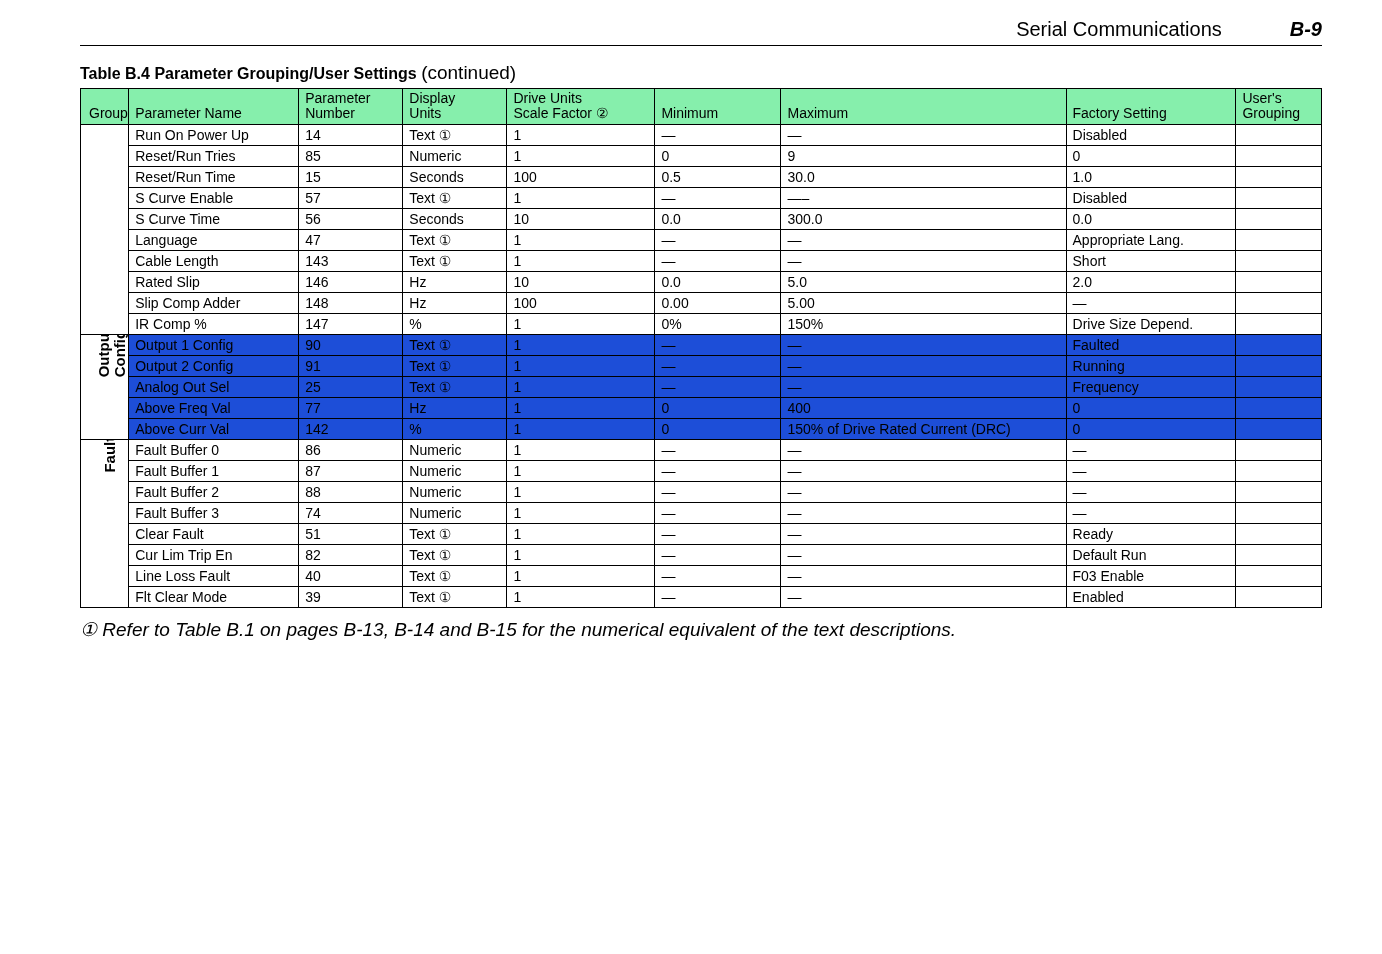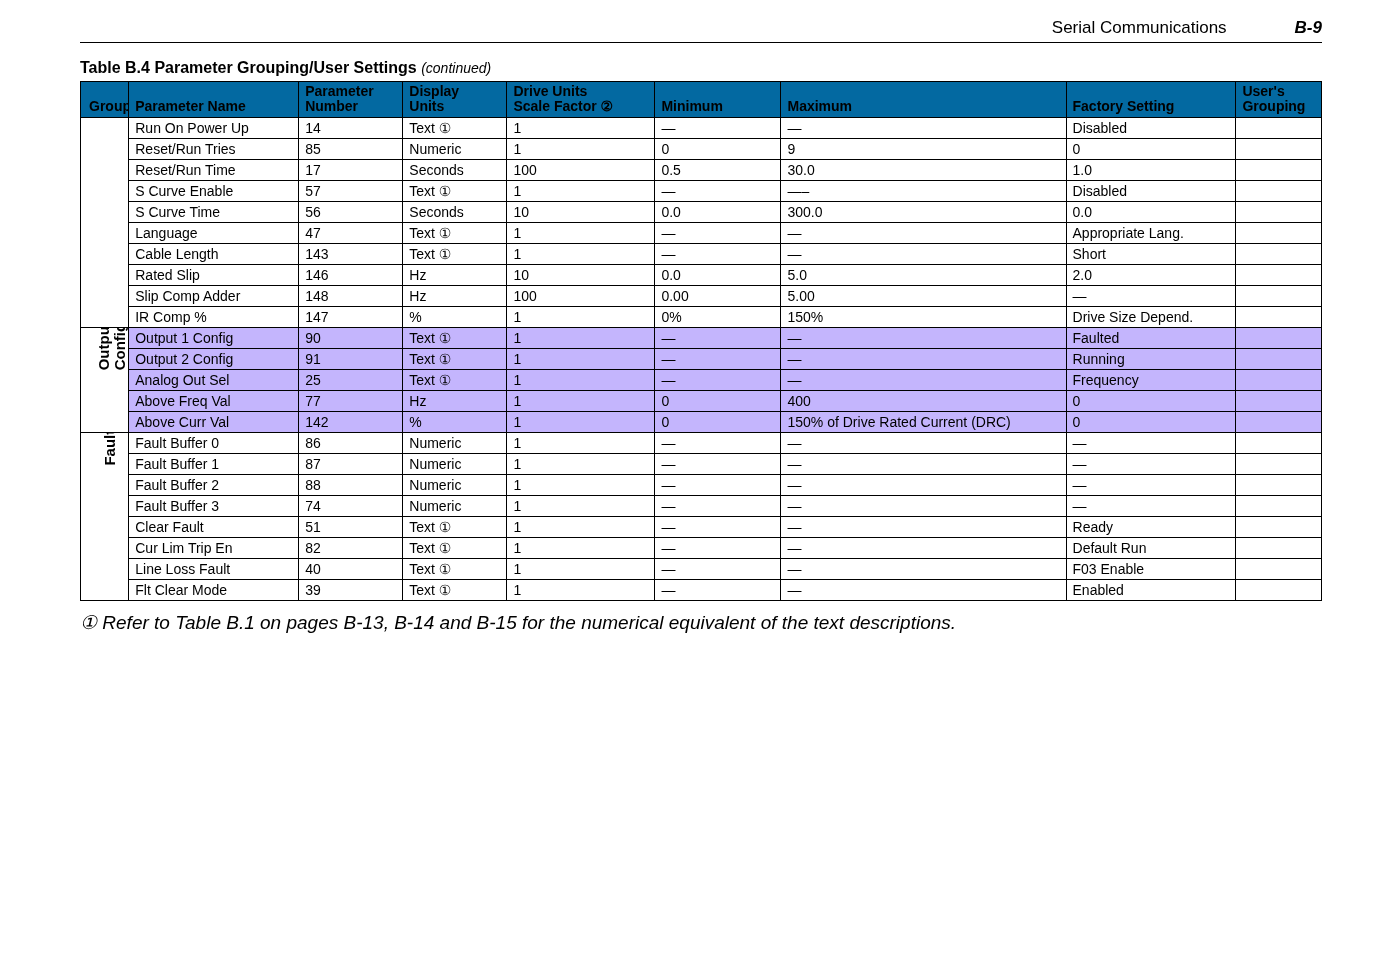--- a/index.html
+++ b/index.html
@@ -22,7 +22,7 @@
     justify-content: flex-end;
     align-items: baseline;
     gap: 60px;
-    font-size: 17px;
+    font-size: 20px;
     padding-bottom: 4px;
   }
   .page-label {

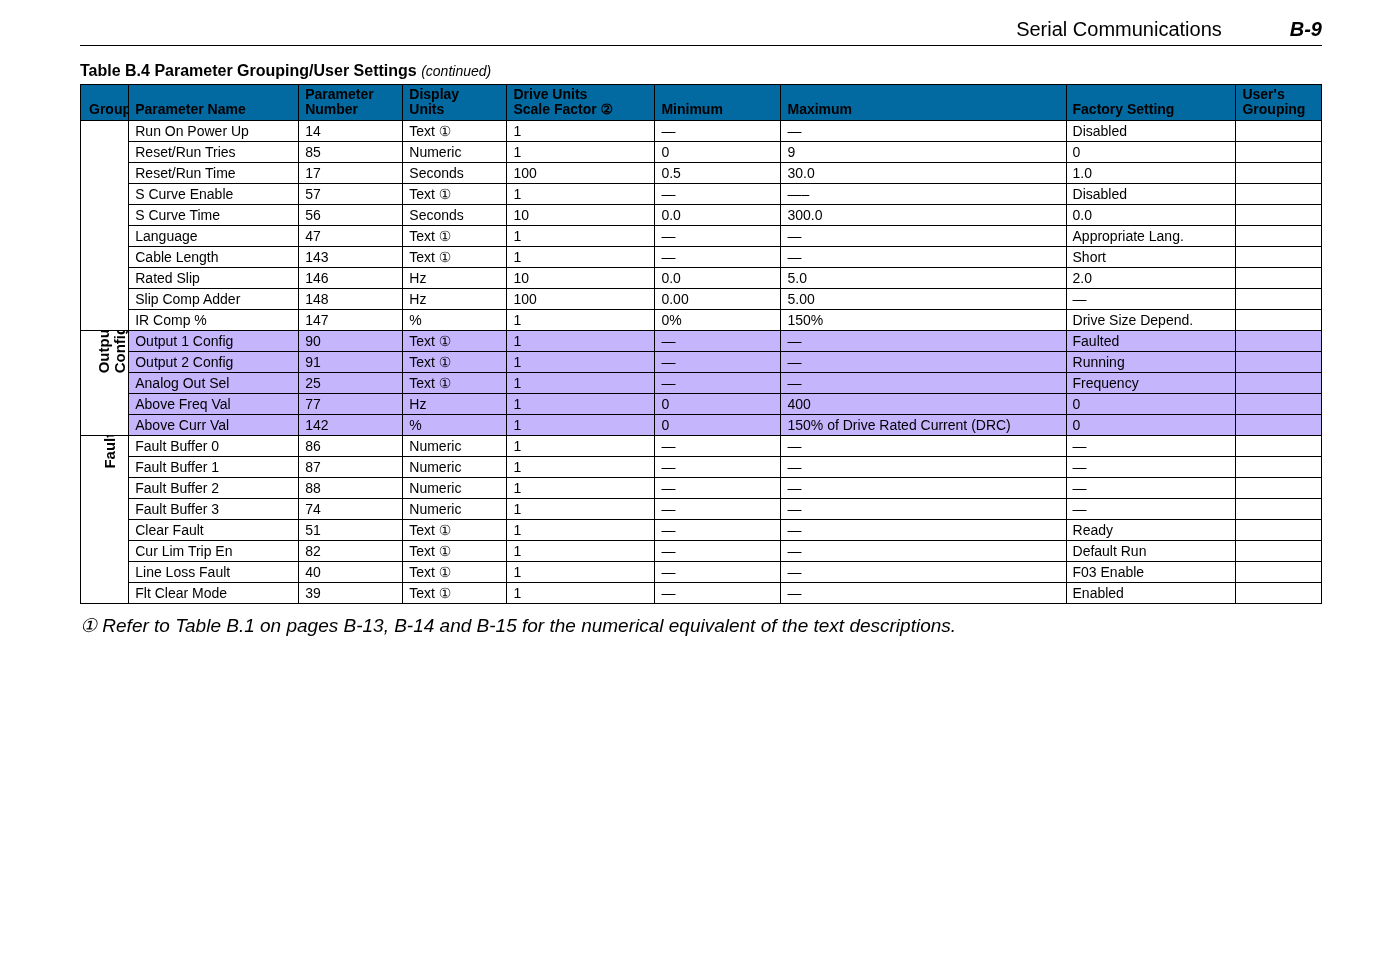--- a/index.html
+++ b/index.html
@@ -42,8 +42,7 @@
   }
   .table-title .continued {
     font-weight: normal;
-    font-style: italic;
-    font-size: 14px;
+    font-size: 19px;
     margin-top: 36px;
   }
   table.pt {

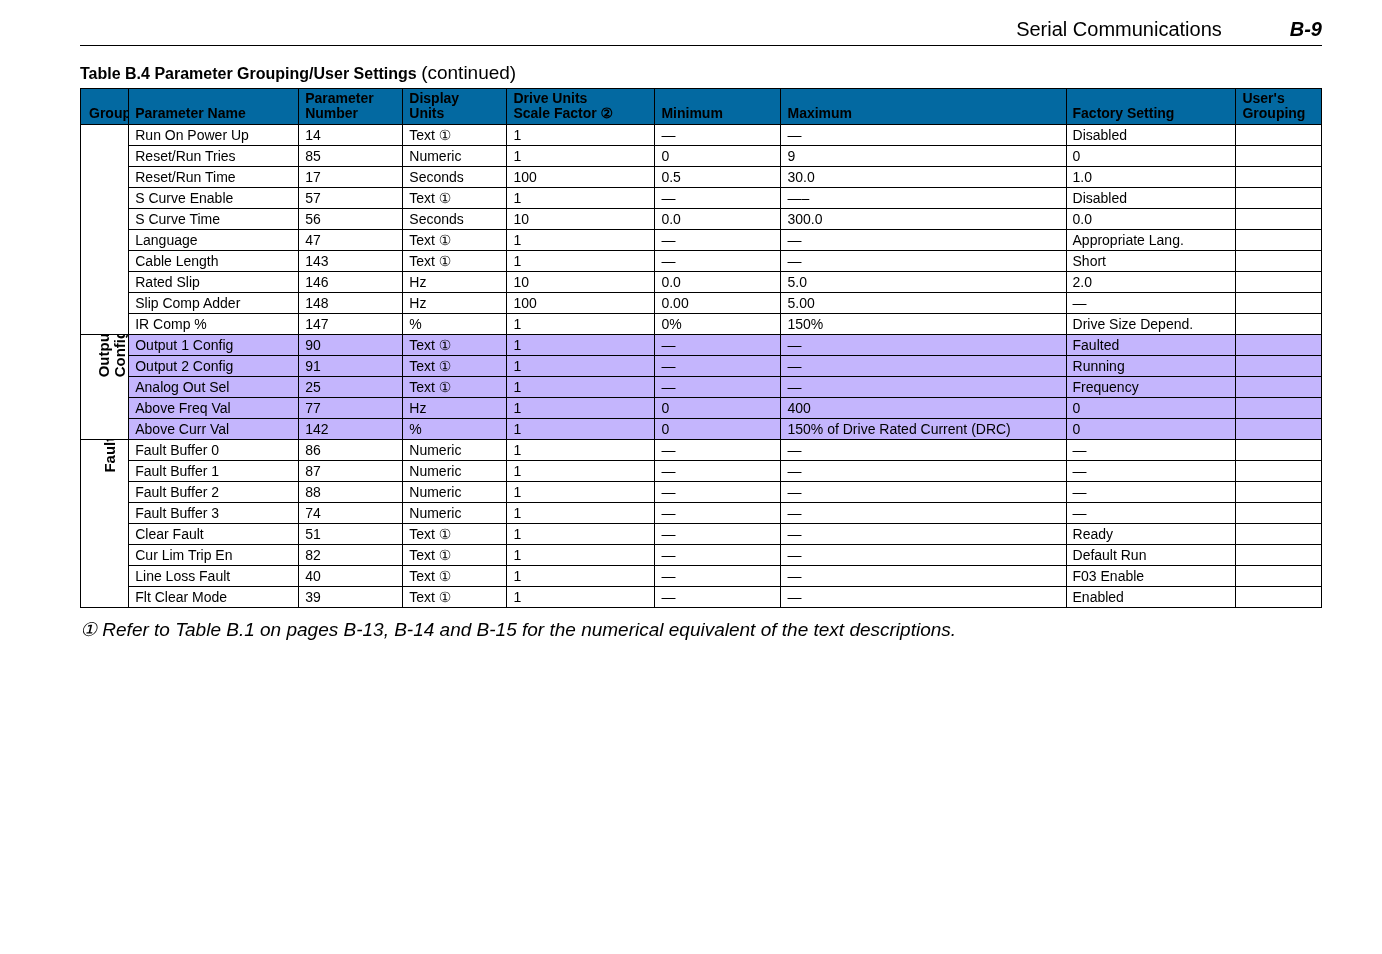--- a/index.html
+++ b/index.html
@@ -60,8 +60,8 @@
     white-space: nowrap;
   }
   table.pt th {
-    font-weight: bold;
-    background: #0369a1;
+    font-weight: normal;
+    background: #86efac;
     line-height: 1.1;
   }
   tr.shaded td { background: #c4b5fd; }

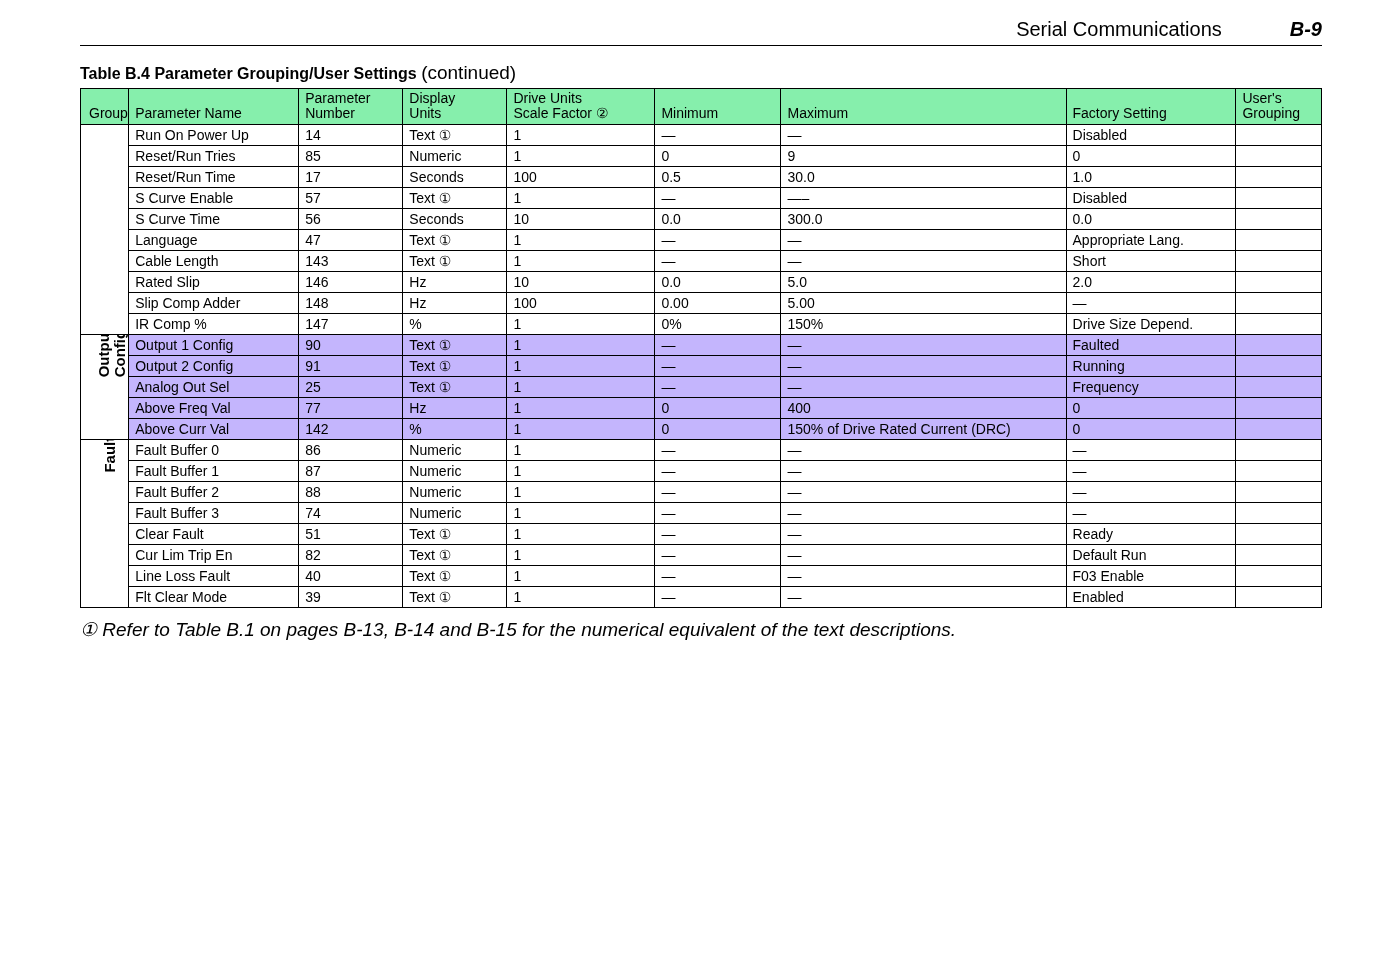--- a/index.html
+++ b/index.html
@@ -161,7 +161,7 @@
         </tr>
         <tr>
           <td>Reset/Run Time</td>
-          <td>17</td>
+          <td>15</td>
           <td>Seconds</td>
           <td>100</td>
           <td>0.5</td>

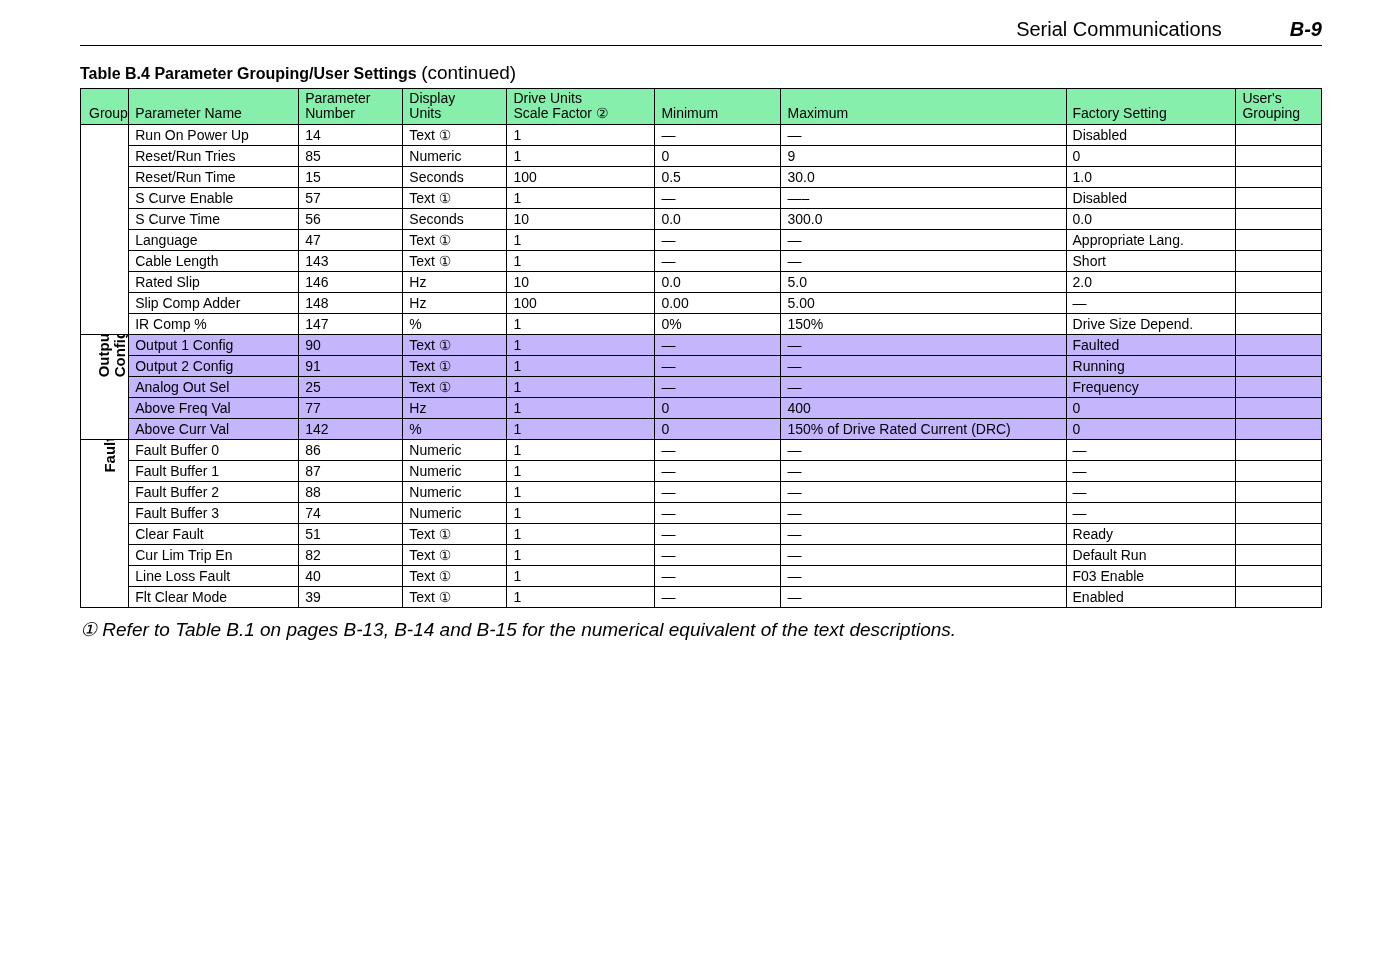--- a/index.html
+++ b/index.html
@@ -64,7 +64,7 @@
     background: #86efac;
     line-height: 1.1;
   }
-  tr.shaded td { background: #c4b5fd; }
+  tr.shaded td { background: #1d4ed8; }
   td.group-cell {
     background: #fff !important;
     text-align: center;

